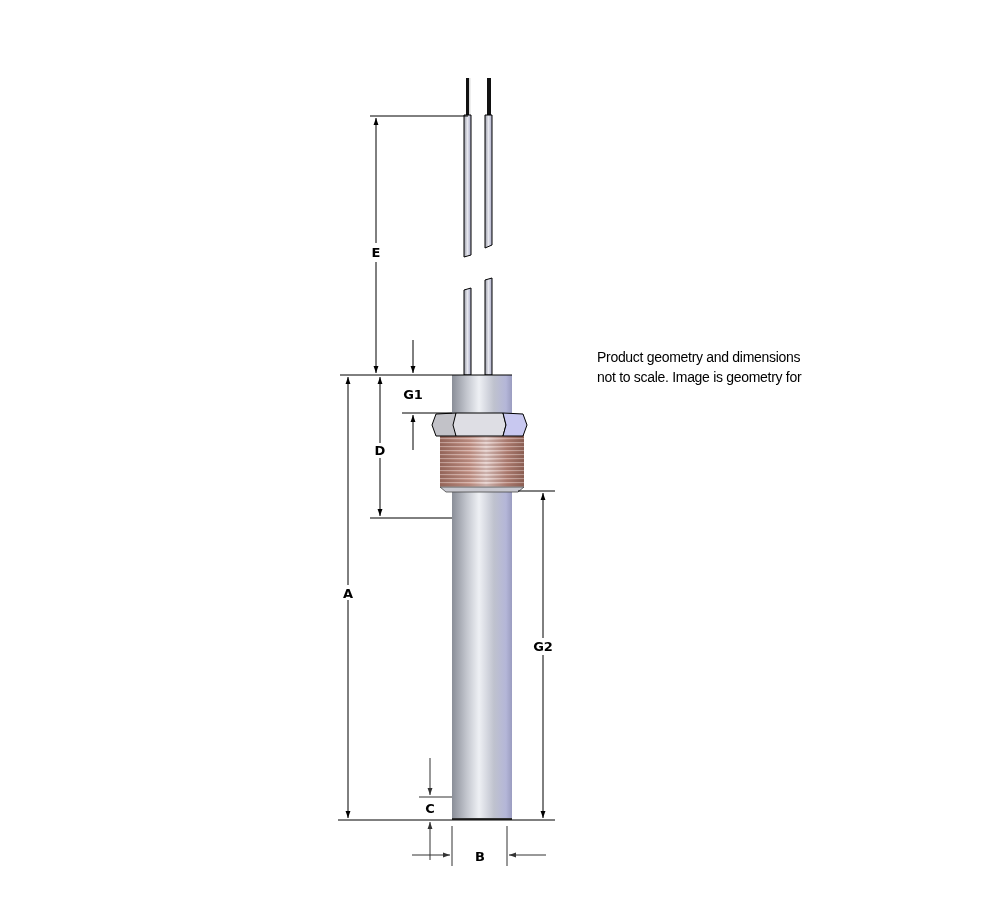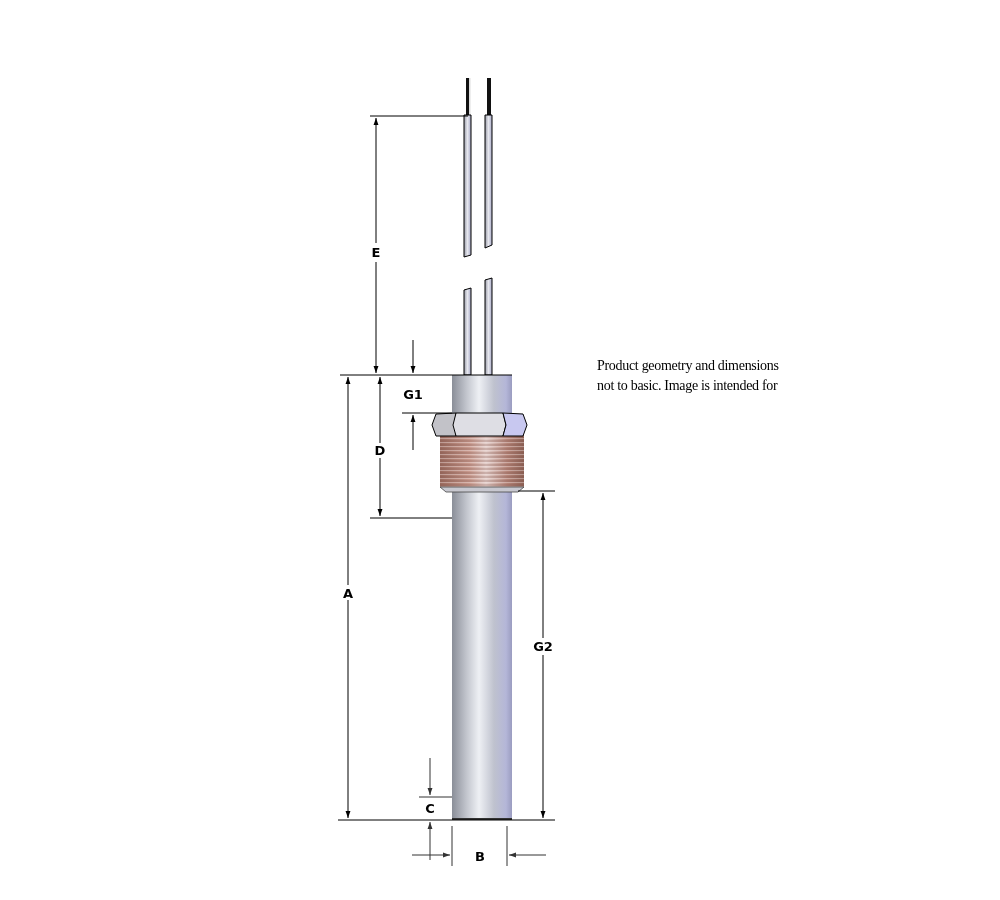--- a/index.html
+++ b/index.html
@@ -7,8 +7,8 @@
   #diagram { position: absolute; left: 0; top: 0; width: 1000px; height: 900px; }
   .dim-label { font-family: "DejaVu Sans", sans-serif; font-size: 13px; font-weight: bold; fill: #000; }
   .note {
-    position: absolute; left: 597px; top: 356px; width: 260px;
-    font-family: Liberation Serif, serif; font-size: 14px; line-height: 19.5px; color: #000;
+    position: absolute; left: 597px; top: 348px; width: 260px;
+    font-family: Liberation Sans, sans-serif; font-size: 14px; line-height: 19.5px; color: #000;
   }
   .note span { display: block; white-space: nowrap; letter-spacing: -0.3px; }
 </style>

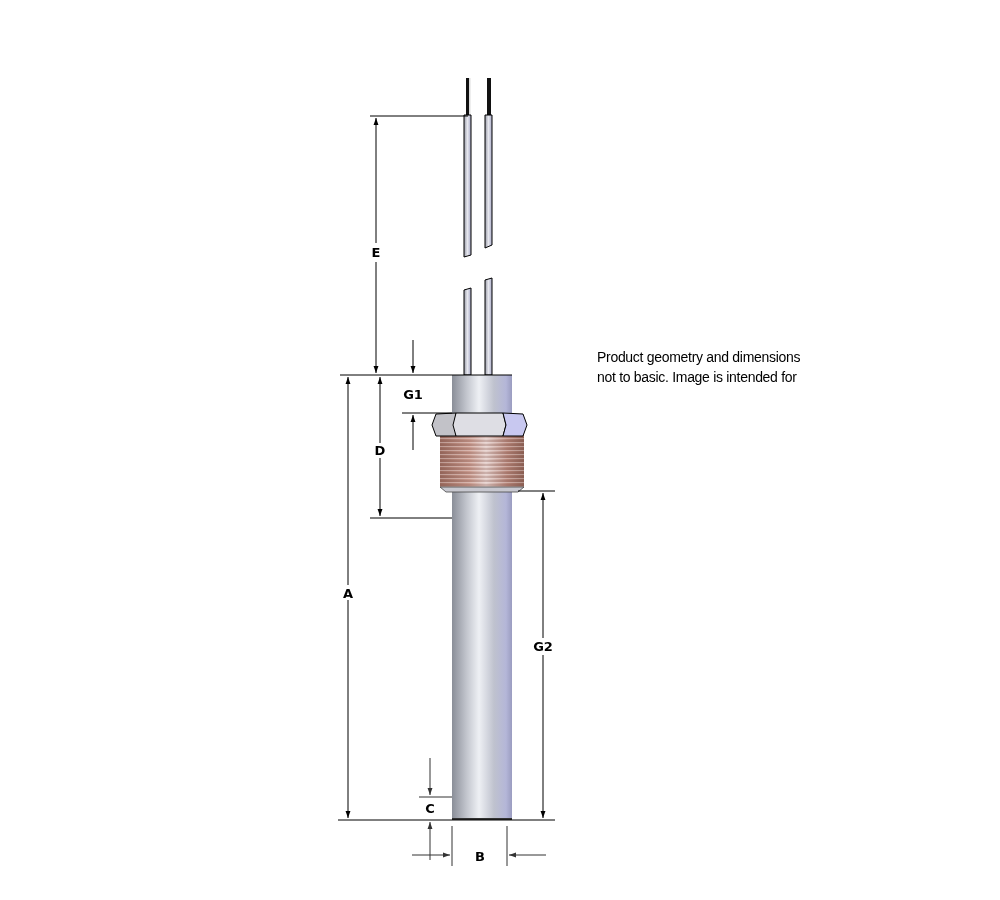--- a/index.html
+++ b/index.html
@@ -138,7 +138,7 @@
 
 <div class="note">
   <span>Product geometry and dimensions</span>
-  <span>not to basic. Image is intended for</span>
+  <span>not to scale. Image is geometry for</span>
 </div>
 
 </body></html>

